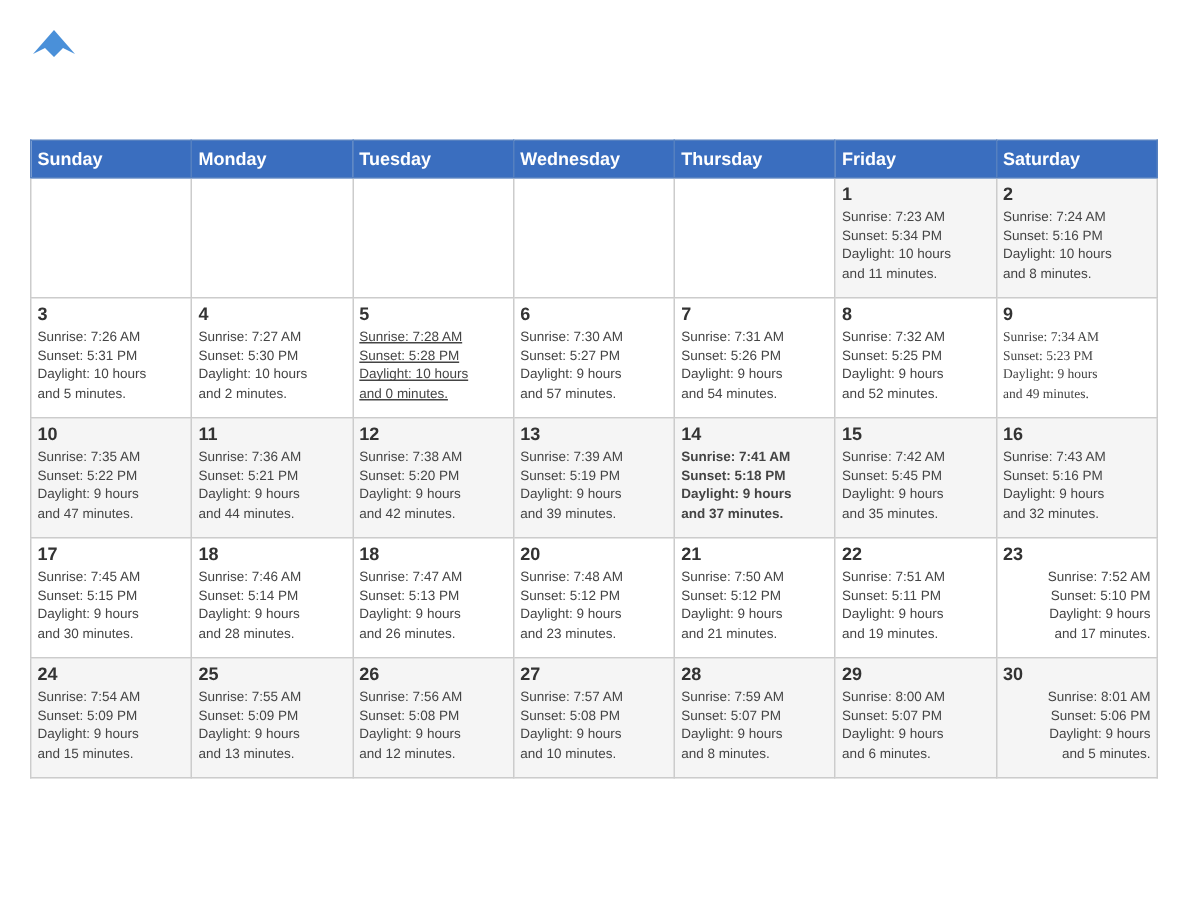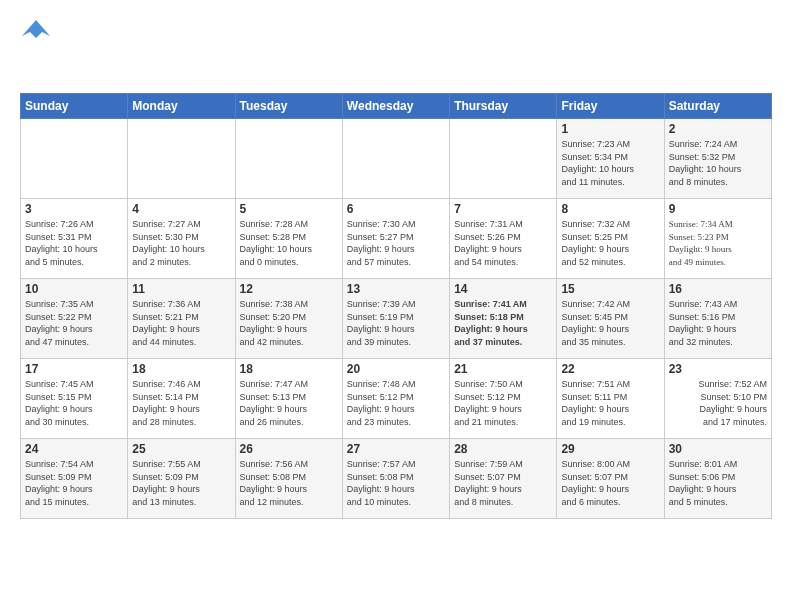--- a/index.html
+++ b/index.html
@@ -145,7 +145,7 @@
           <td>
             <span class="day-num">2</span>
             <div class="day-info" style="white-space: pre-line;">Sunrise: 7:24 AM
-Sunset: 5:32 PM
+Sunset: 5:16 PM
 Daylight: 10 hours
 and 8 minutes.</div>
           </td>

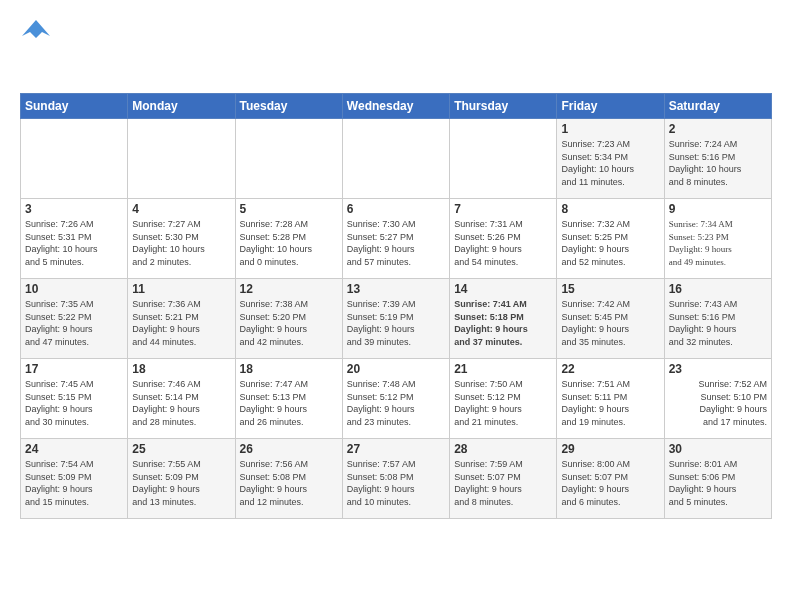--- a/index.html
+++ b/index.html
@@ -167,7 +167,7 @@
           </td>
           <td>
             <span class="day-num">5</span>
-            <div class="day-info" style="white-space: pre-line;">Sunrise: 7:28 AM
+            <div class="day-info" style="white-space: pre-line; text-decoration: underline;">Sunrise: 7:28 AM
 Sunset: 5:28 PM
 Daylight: 10 hours
 and 0 minutes.</div>

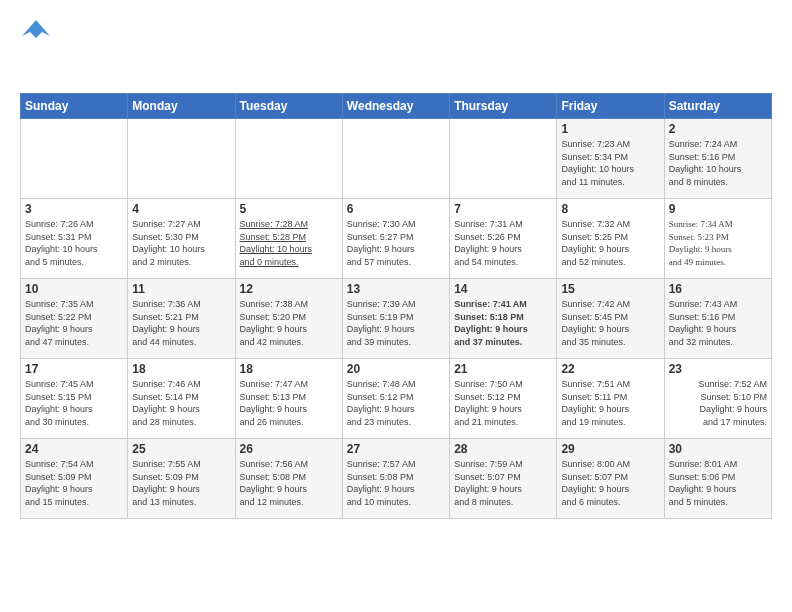--- a/index.html
+++ b/index.html
@@ -348,7 +348,7 @@
           </td>
           <td>
             <span class="day-num">30</span>
-            <div class="day-info" style="white-space: pre-line;">Sunrise: 8:01 AM
+            <div class="day-info" style="white-space: pre-line; text-align: right;">Sunrise: 8:01 AM
 Sunset: 5:06 PM
 Daylight: 9 hours
 and 5 minutes.</div>

